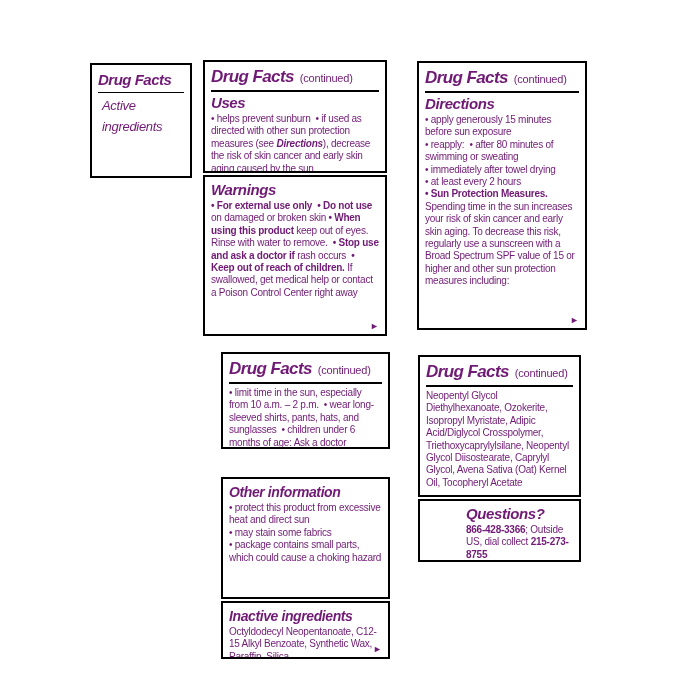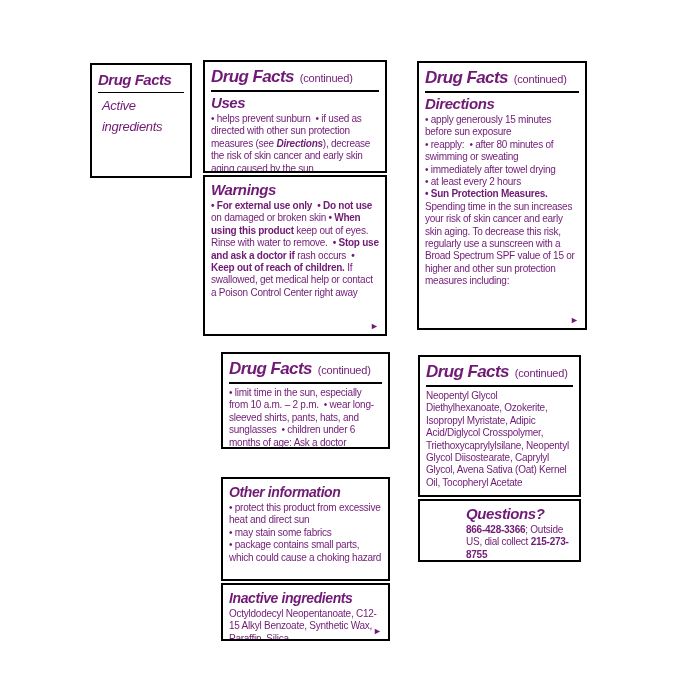--- a/index.html
+++ b/index.html
@@ -48,7 +48,7 @@
   #p2-boxB{height:161px;}
   #p3-box{height:269px;}
   #p4-boxA{height:97px;}
-  #p4-boxB{height:104px;margin-top:28px;}
+  #p4-boxB{height:122px;margin-top:28px;}
   #p4-boxC{height:58px;}
   #p5-boxA{height:142px;}
   #p5-boxB{height:63px;padding-left:46px;}

